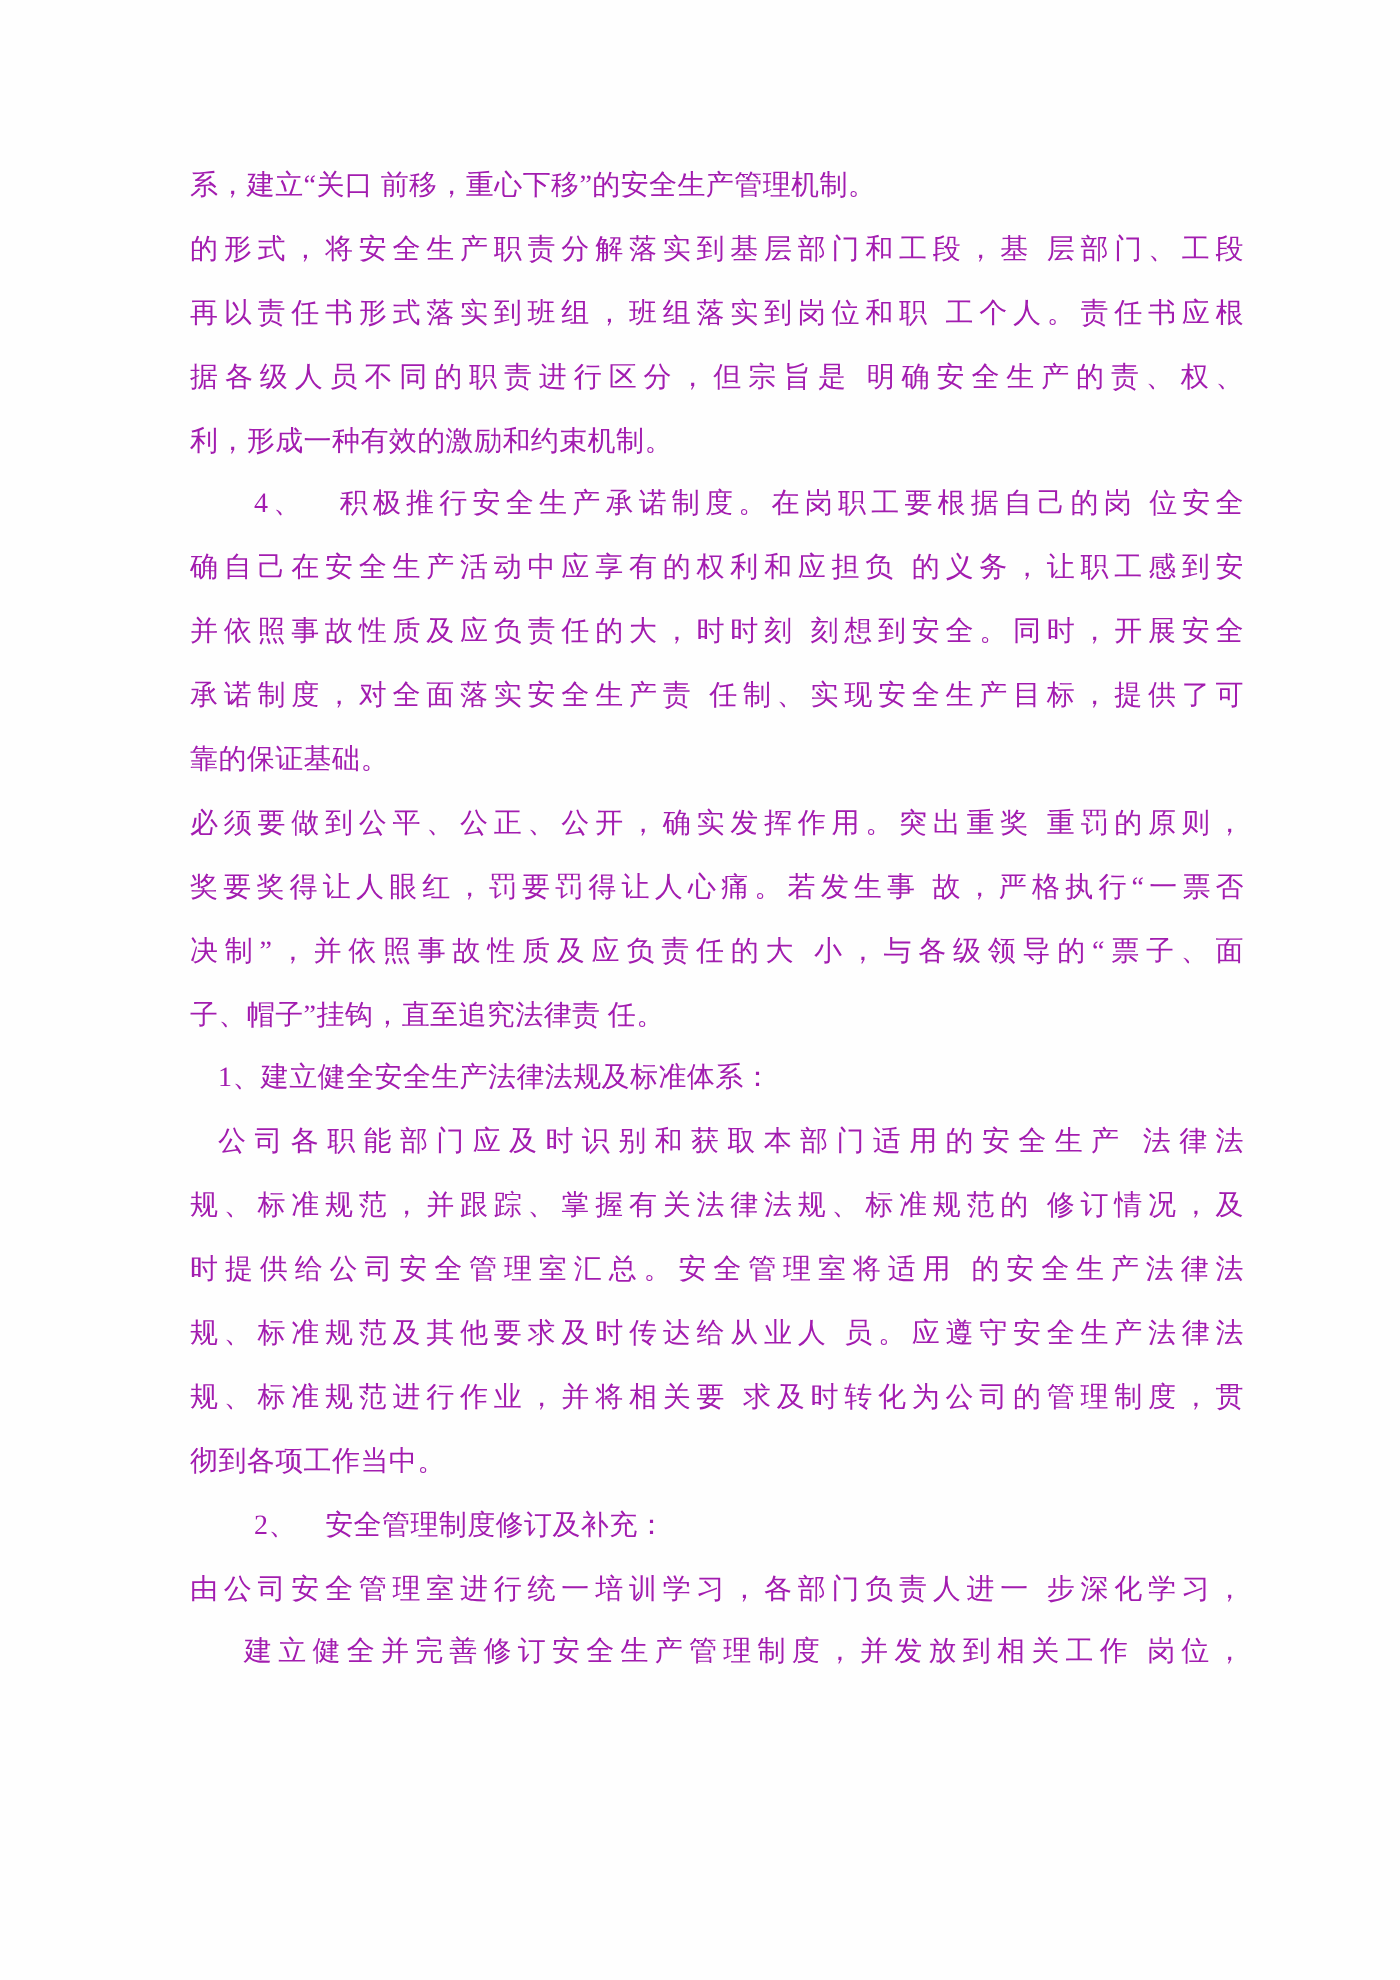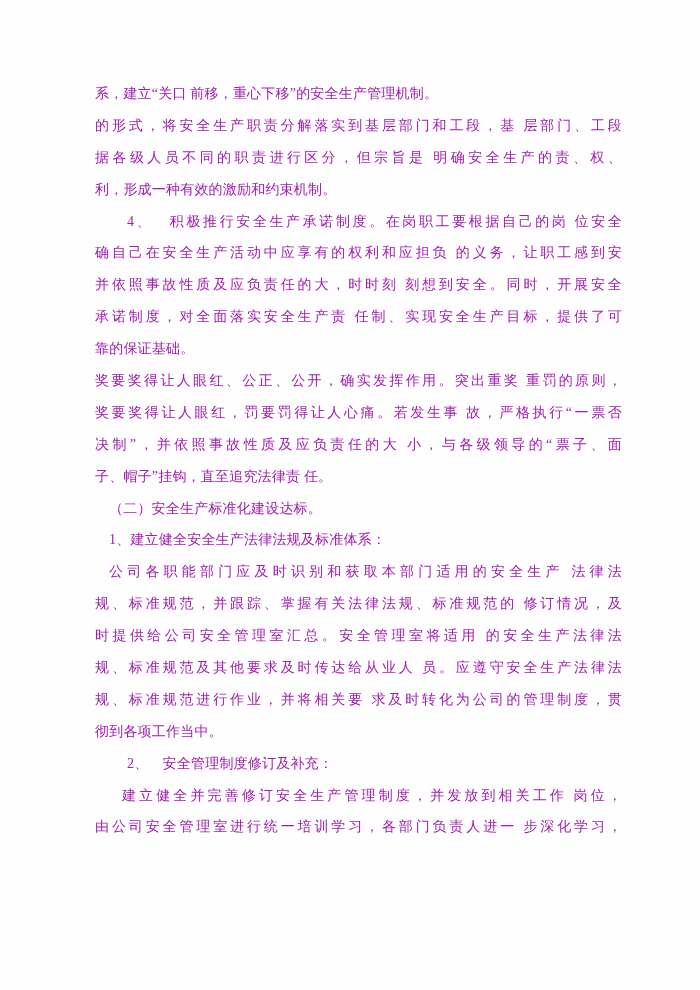--- a/index.html
+++ b/index.html
@@ -49,6 +49,7 @@
   <div class="text-block">
     <div class="line left">系，建立“关口 前移，重心下移”的安全生产管理机制。</div>
     <div class="line just">的形式，将安全生产职责分解落实到基层部门和工段，基 层部门、工段</div>
+    <div class="line just">再以责任书形式落实到班组，班组落实到岗位和职 工个人。责任书应根</div>
     <div class="line just">据各级人员不同的职责进行区分，但宗旨是 明确安全生产的责、权、</div>
     <div class="line left">利，形成一种有效的激励和约束机制。</div>
     <div class="line just ind-lg">4、　积极推行安全生产承诺制度。在岗职工要根据自己的岗 位安全</div>

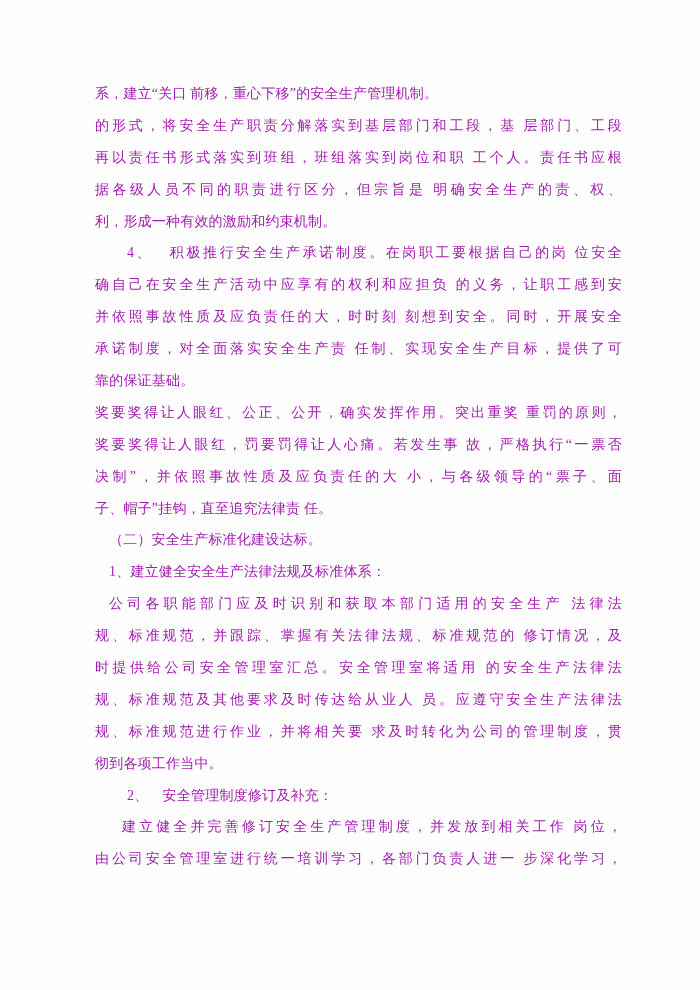--- a/index.html
+++ b/index.html
@@ -57,7 +57,7 @@
     <div class="line just">并依照事故性质及应负责任的大，时时刻 刻想到安全。同时，开展安全</div>
     <div class="line just">承诺制度，对全面落实安全生产责 任制、实现安全生产目标，提供了可</div>
     <div class="line left">靠的保证基础。</div>
-    <div class="line just">奖要奖得让人眼红、公正、公开，确实发挥作用。突出重奖 重罚的原则，</div>
+    <div class="line just">必须要做到公平、公正、公开，确实发挥作用。突出重奖 重罚的原则，</div>
     <div class="line just">奖要奖得让人眼红，罚要罚得让人心痛。若发生事 故，严格执行“一票否</div>
     <div class="line just">决制”，并依照事故性质及应负责任的大 小，与各级领导的“票子、面</div>
     <div class="line left">子、帽子”挂钩，直至追究法律责 任。</div>

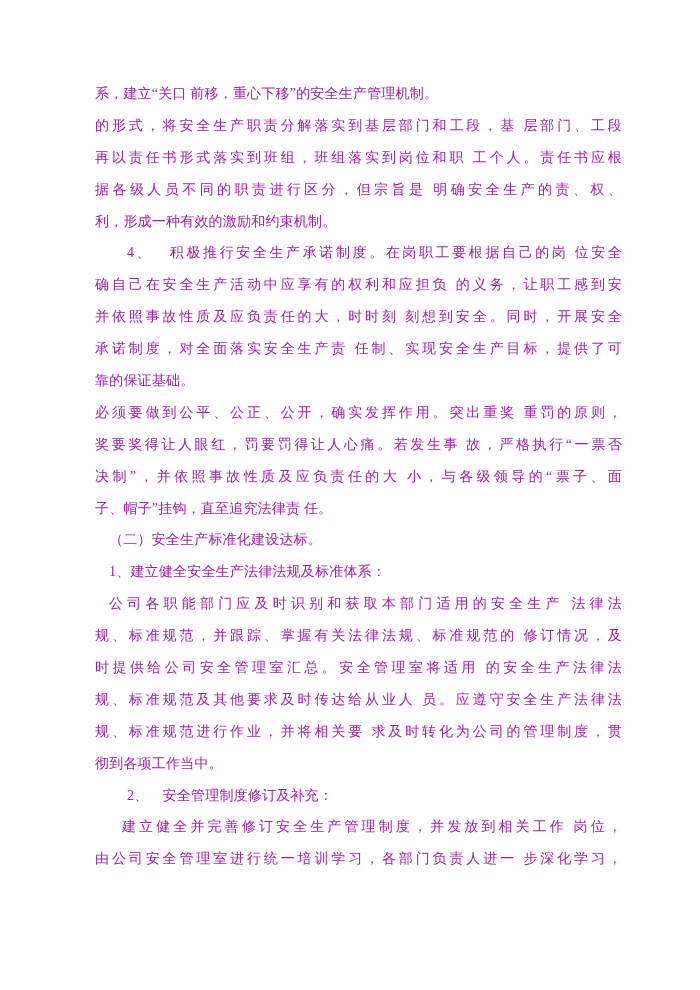--- a/index.html
+++ b/index.html
@@ -61,7 +61,6 @@
     <div class="line just">奖要奖得让人眼红，罚要罚得让人心痛。若发生事 故，严格执行“一票否</div>
     <div class="line just">决制”，并依照事故性质及应负责任的大 小，与各级领导的“票子、面</div>
     <div class="line left">子、帽子”挂钩，直至追究法律责 任。</div>
-    <div class="line left ind-sm">（二）安全生产标准化建设达标。</div>
     <div class="line left ind-sm">1、建立健全安全生产法律法规及标准体系：</div>
     <div class="line just ind-sm">公司各职能部门应及时识别和获取本部门适用的安全生产 法律法</div>
     <div class="line just">规、标准规范，并跟踪、掌握有关法律法规、标准规范的 修订情况，及</div>

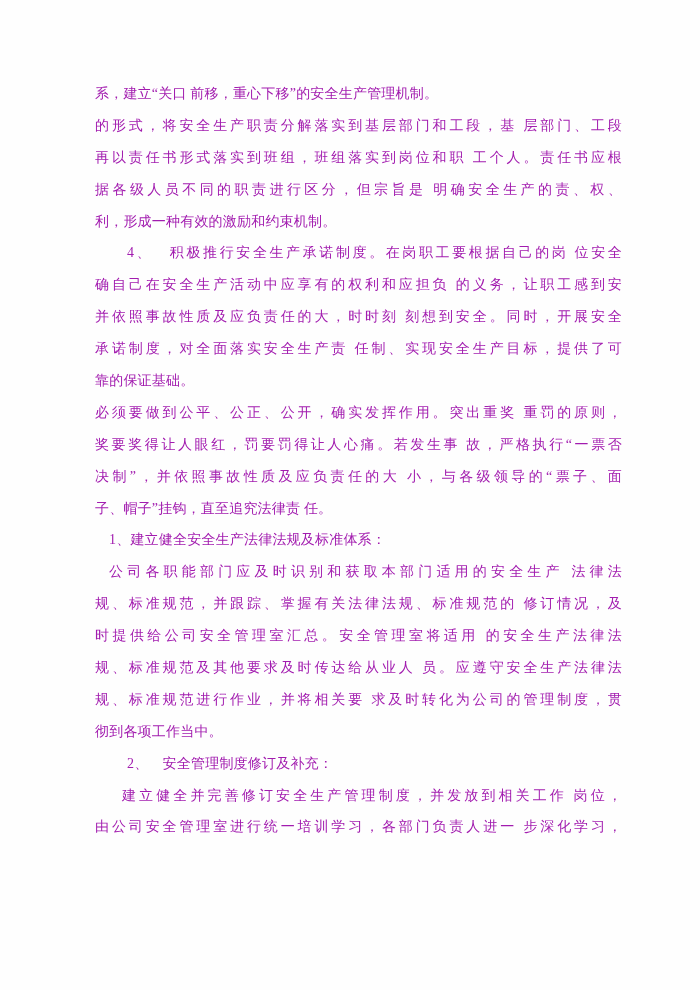--- a/index.html
+++ b/index.html
@@ -69,8 +69,8 @@
     <div class="line just">规、标准规范进行作业，并将相关要 求及时转化为公司的管理制度，贯</div>
     <div class="line left">彻到各项工作当中。</div>
     <div class="line left ind-lg">2、　安全管理制度修订及补充：</div>
+    <div class="line just">由公司安全管理室进行统一培训学习，各部门负责人进一 步深化学习，</div>
     <div class="line just ind-md">建立健全并完善修订安全生产管理制度，并发放到相关工作 岗位，</div>
-    <div class="line just">由公司安全管理室进行统一培训学习，各部门负责人进一 步深化学习，</div>
   </div>
 </div>
 

